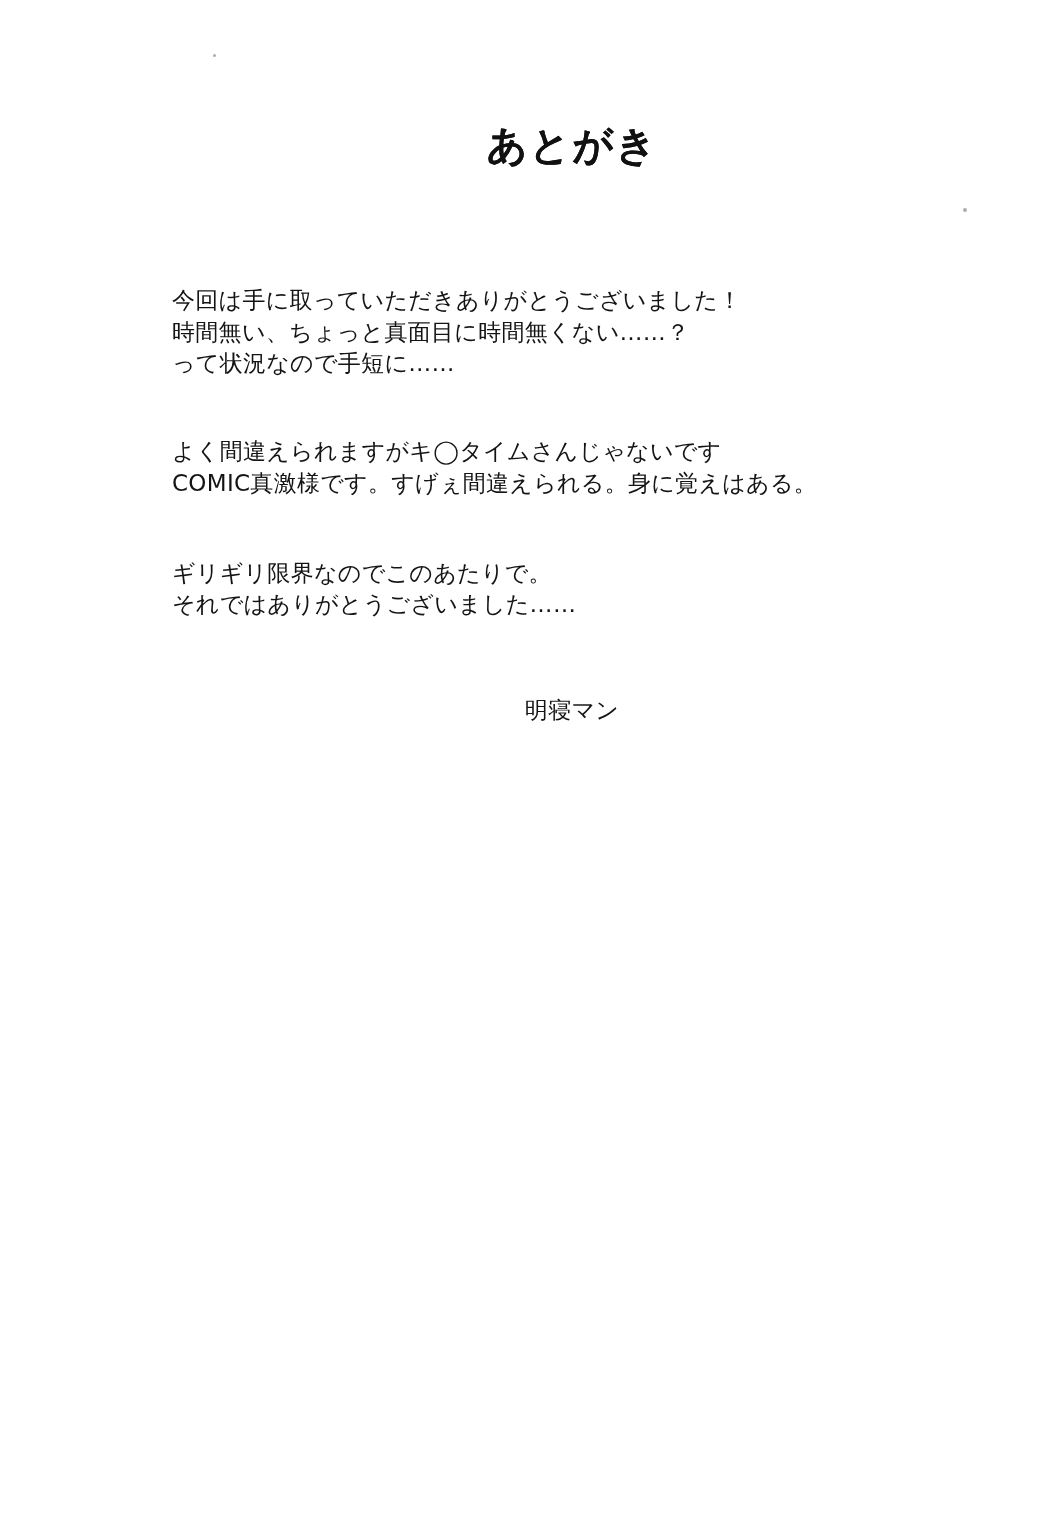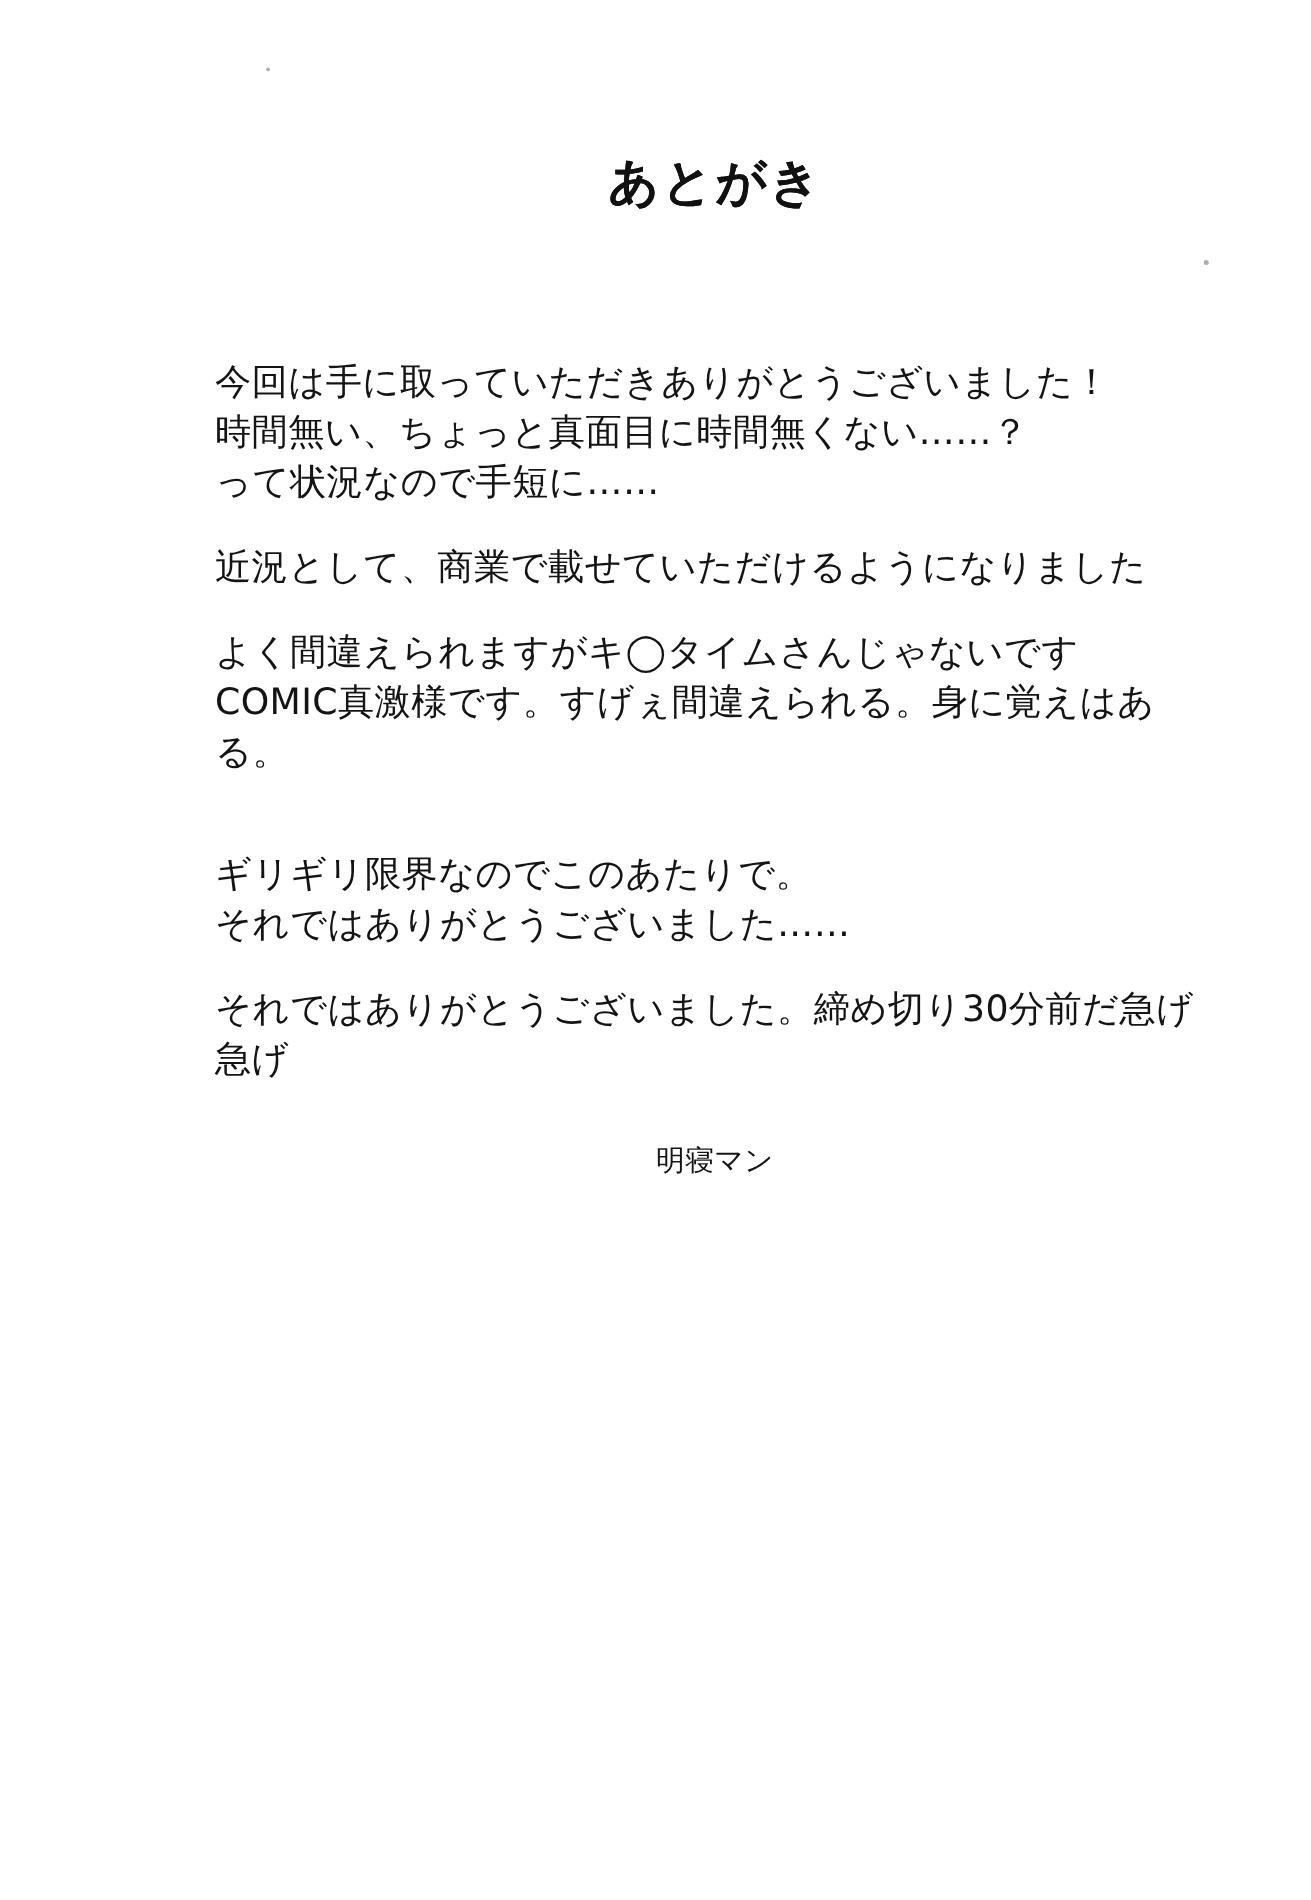--- a/index.html
+++ b/index.html
@@ -39,7 +39,7 @@
   }
   .para {
     font-family: "DejaVu Sans", sans-serif;
-    font-size: 29px;
+    font-size: 23px;
     line-height: 1.38;
     color: #141414;
     margin: 0 0 0 0;

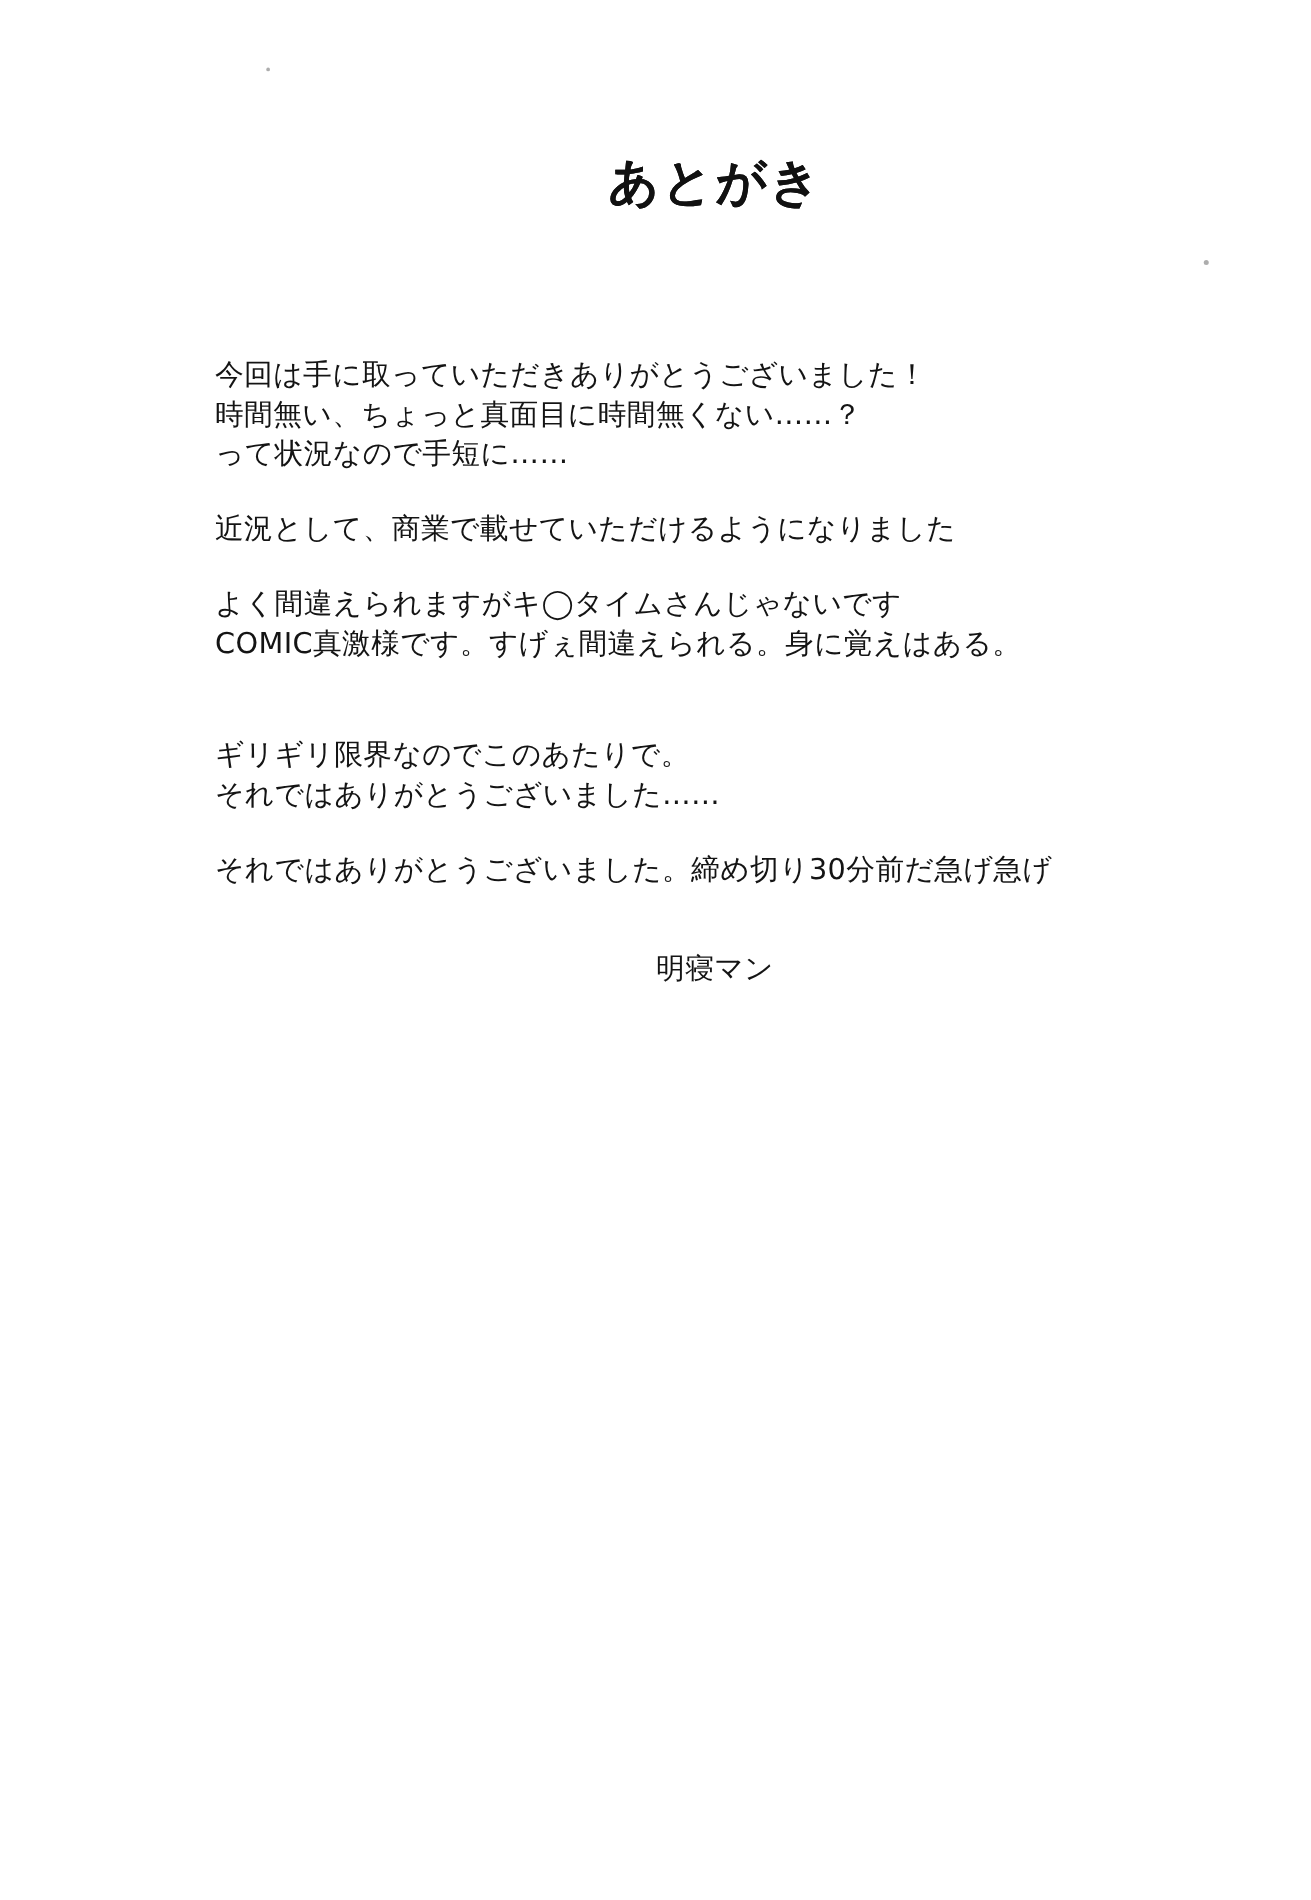--- a/index.html
+++ b/index.html
@@ -85,7 +85,6 @@
 
     <div class="gap-m"></div>
 
-    <p class="para">近況として、商業で載せていただけるようになりました</p>
 
     <div class="gap-m"></div>
 

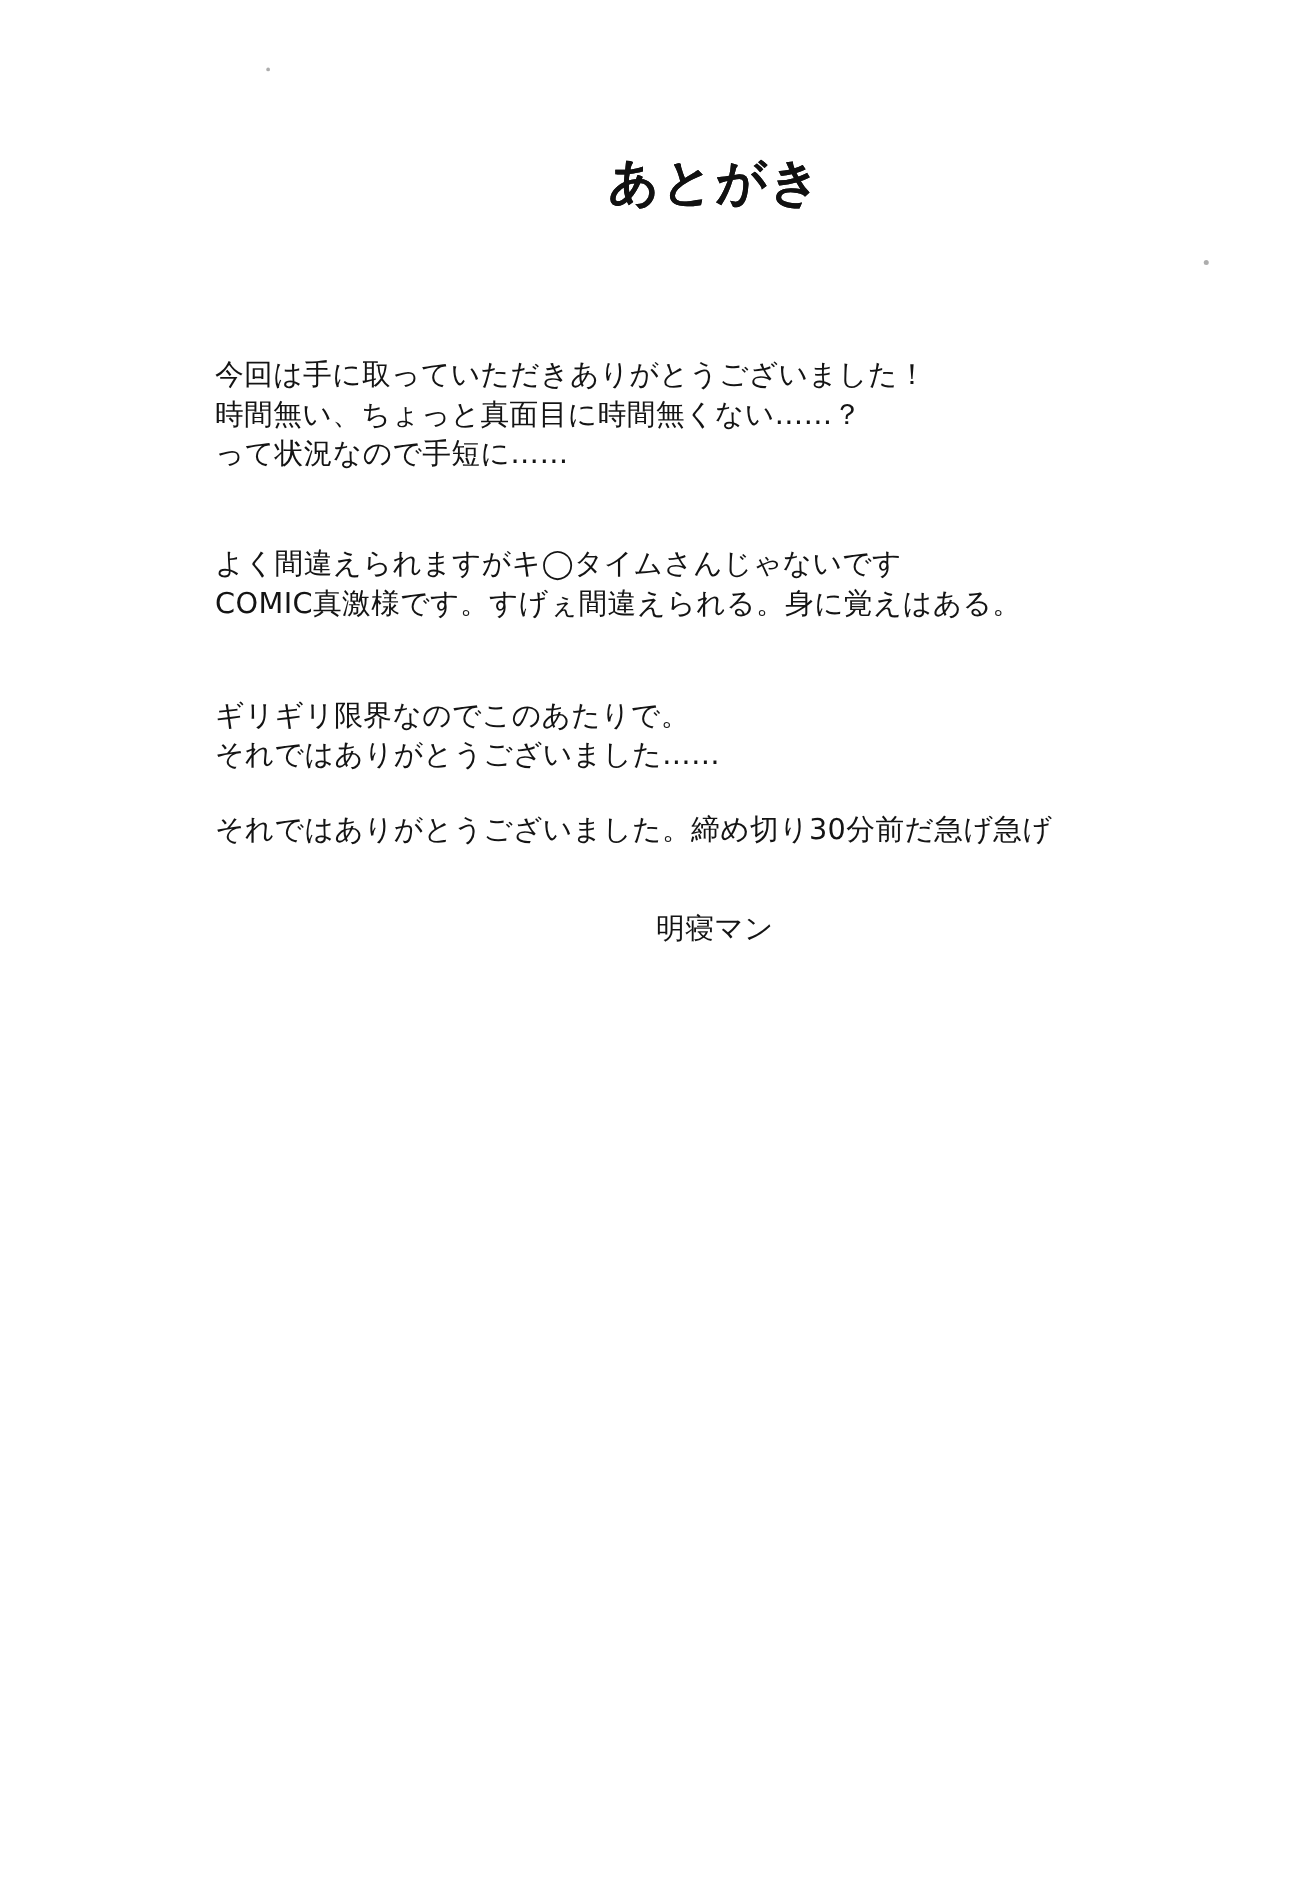--- a/index.html
+++ b/index.html
@@ -98,7 +98,6 @@
 
     <div class="gap-m"></div>
 
-    <p class="para">それではありがとうございました。締め切り30分前だ急げ急げ</p>
 
     <div class="gap-l"></div>
 

